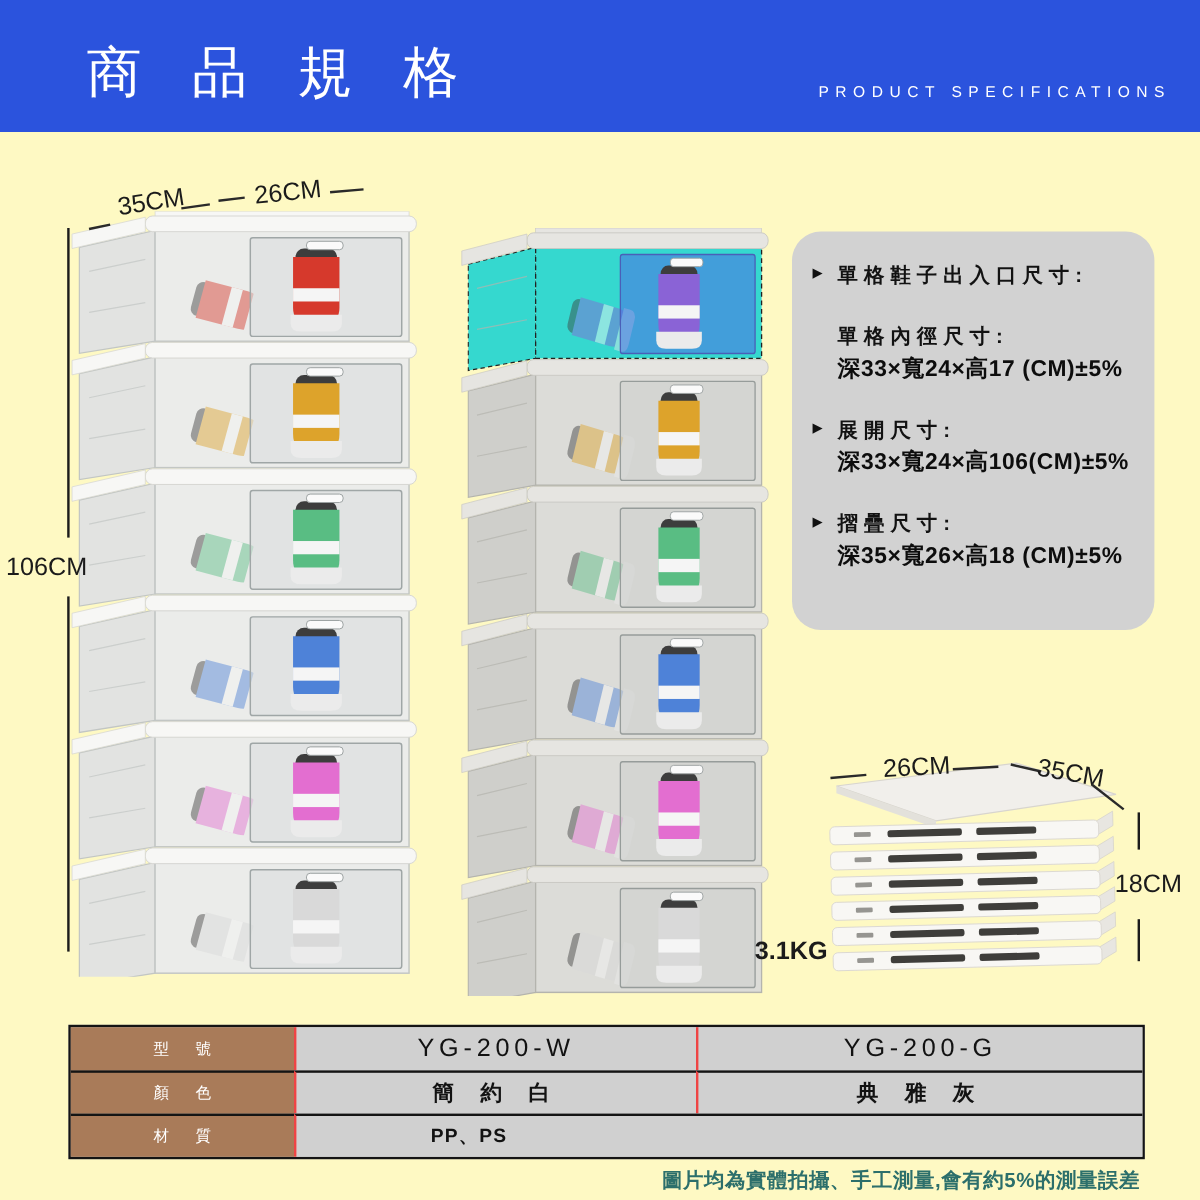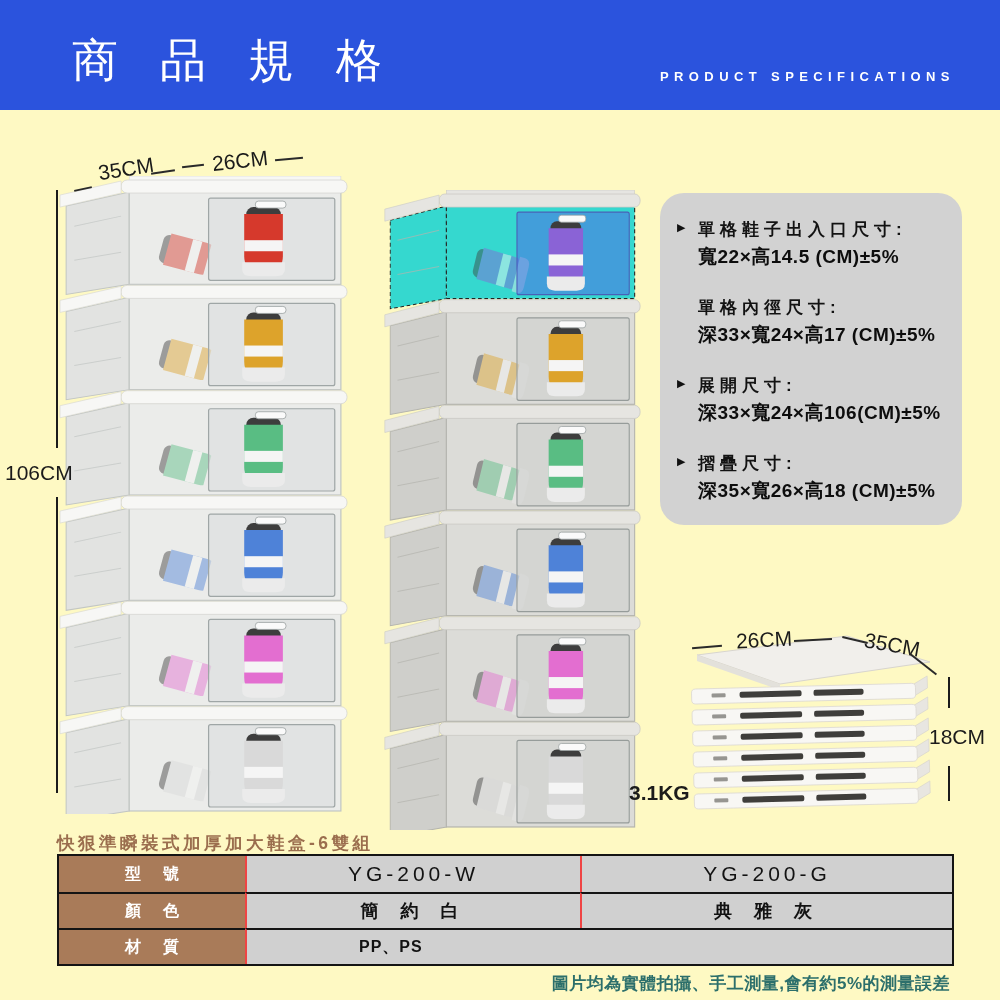--- a/index.html
+++ b/index.html
@@ -9,7 +9,7 @@
   
   .banner{position:absolute;left:0;top:0;width:1000px;height:110px;background:#2b53dd;}
   .banner-title{position:absolute;left:72px;top:30px;color:#ffffff;font-size:46px;font-weight:400;letter-spacing:42px;white-space:nowrap;}
-  .banner-sub{position:absolute;left:660px;top:69px;color:#ffffff;font-size:13px;font-weight:bold;letter-spacing:5.4px;white-space:nowrap;}
+  .banner-sub{position:absolute;left:682px;top:69px;color:#ffffff;font-size:13px;font-weight:normal;letter-spacing:5.4px;white-space:nowrap;}
 
   
   .dim{position:absolute;color:#1b1b1b;font-size:21px;font-weight:500;white-space:nowrap;}

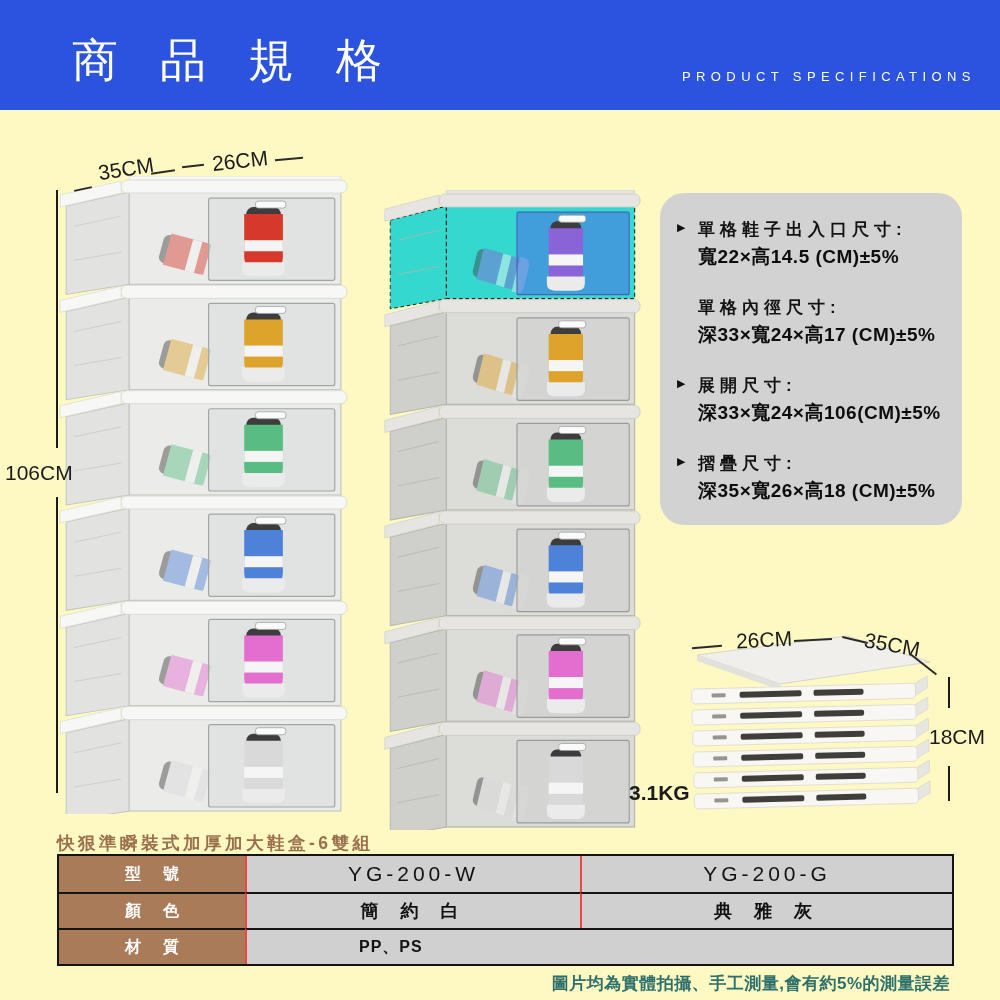--- a/index.html
+++ b/index.html
@@ -337,7 +337,6 @@
     <div class="spec-item">
       <span class="spec-bullet">▶</span>
       <div class="spec-label">單格鞋子出入口尺寸:</div>
-      <div class="spec-value">寬22×高14.5 (CM)±5%</div>
     </div>
     <div class="spec-item">
       <span class="spec-bullet"></span>

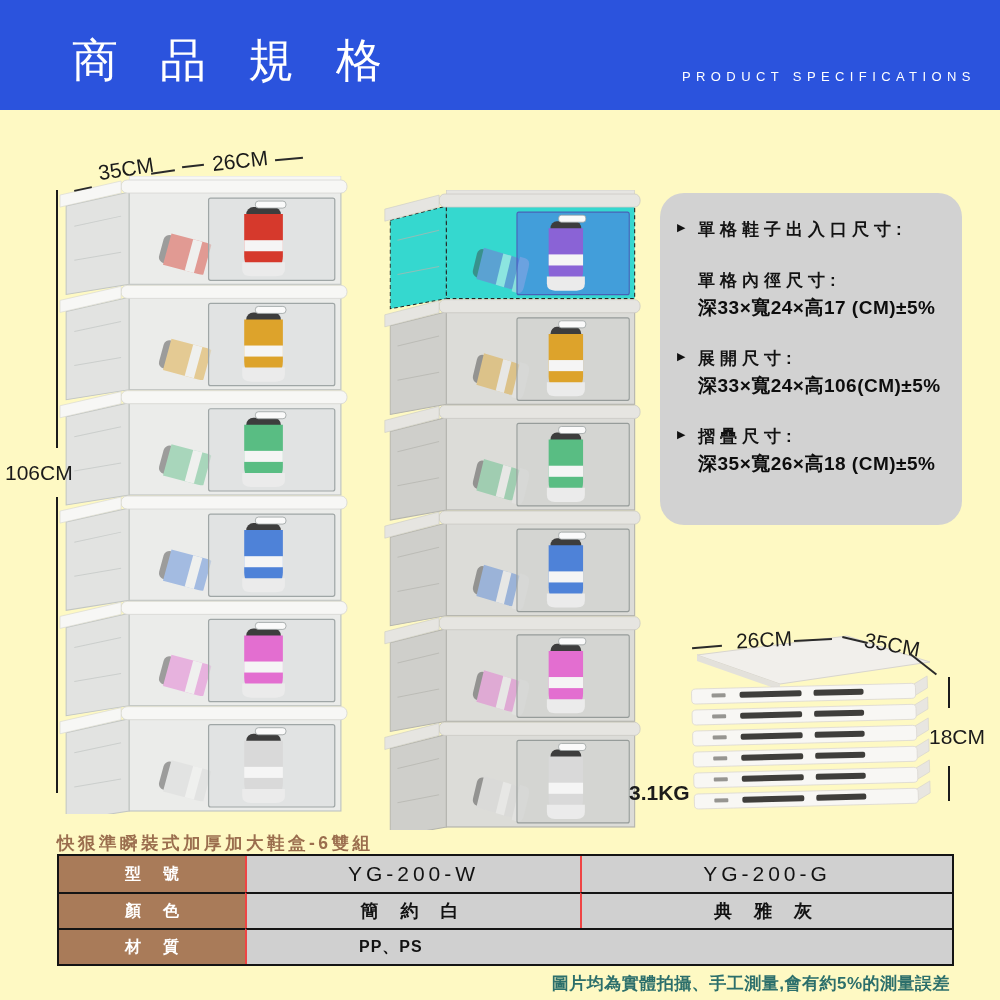--- a/index.html
+++ b/index.html
@@ -402,7 +402,6 @@
   <div class="dim" style="left:929px;top:725px;">18CM</div>
   <i class="vline" style="left:948px;top:766px;height:35px;"></i>
 
-  <div class="product-title">快狠準瞬裝式加厚加大鞋盒-6雙組</div>
 
   <div class="spec-table">
     <div class="cell label">型號</div>

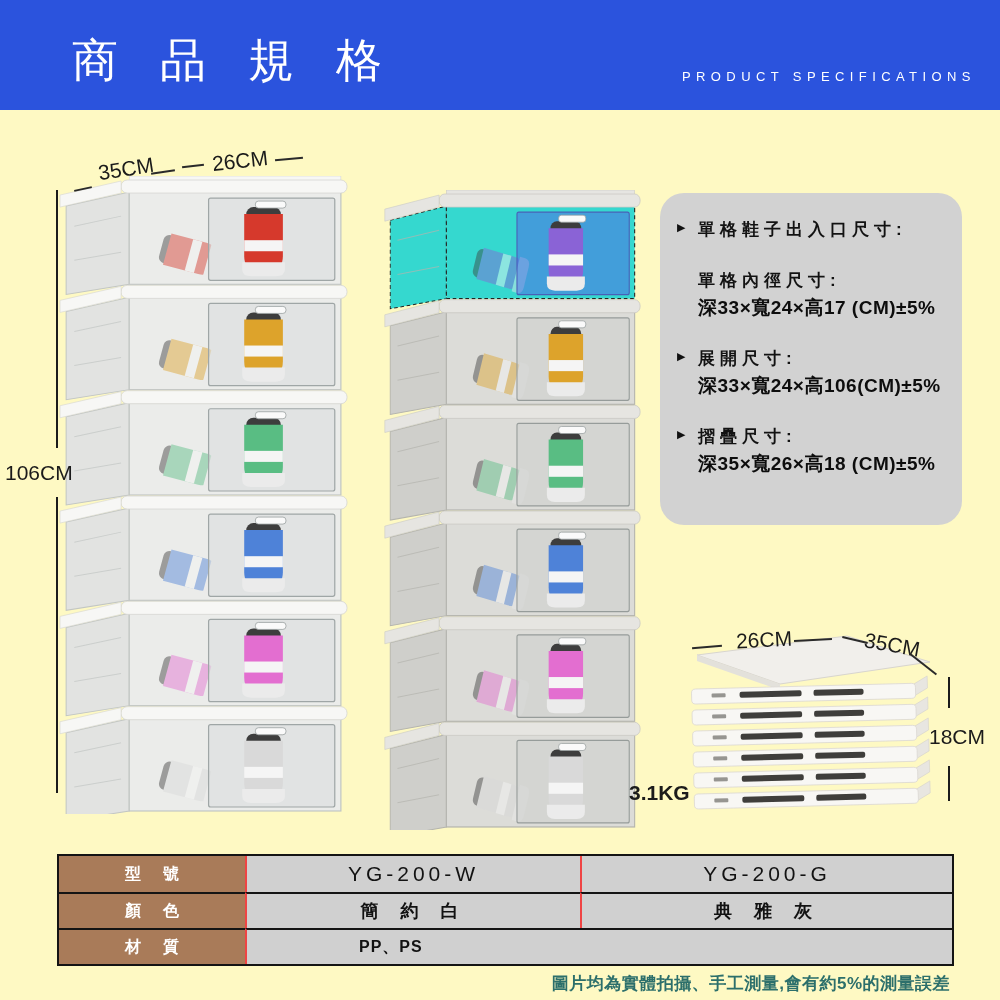--- a/index.html
+++ b/index.html
@@ -32,7 +32,7 @@
   .cell{display:flex;align-items:center;justify-content:center;box-sizing:border-box;}
   .cell.bl{border-left:2px solid #ef4444;}
   .cell.bt{border-top:2px solid #141414;}
-  .cell.label{background:#a97b59;color:#ffffff;font-size:16px;font-weight:bold;letter-spacing:22px;padding-left:22px;}
+  .cell.label{background:#a97b59;color:#ffffff;font-size:13px;font-weight:normal;letter-spacing:22px;padding-left:22px;}
   .cell.value{background:#d0d0d0;color:#121212;}
   .cell.code{font-size:21px;letter-spacing:4px;}
   .cell.cjk{font-size:18px;font-weight:bold;letter-spacing:22px;padding-left:14px;}

